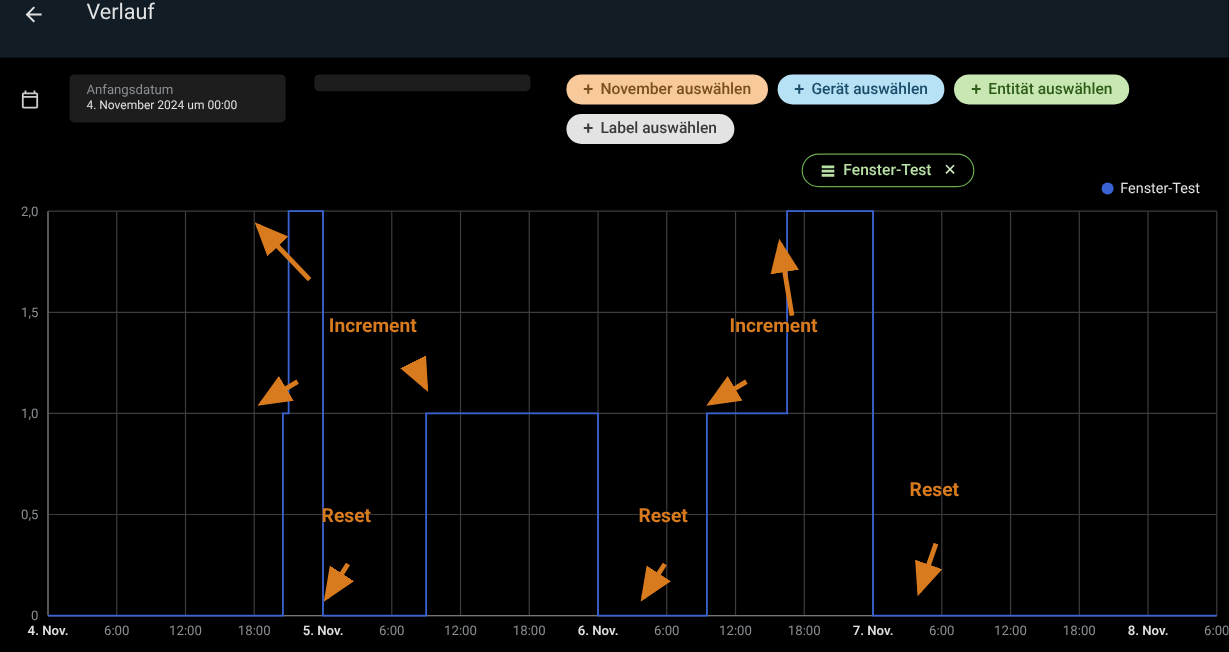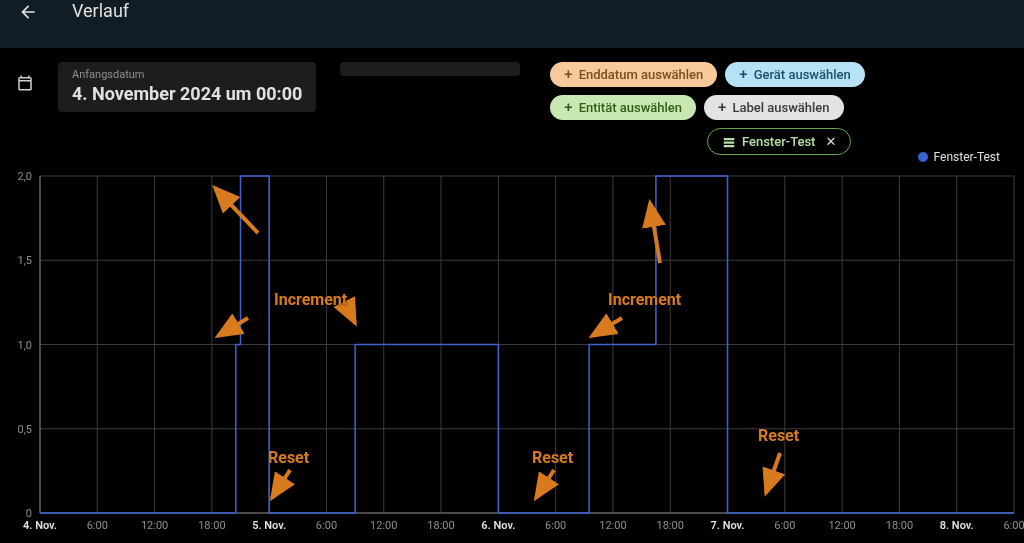--- a/index.html
+++ b/index.html
@@ -109,7 +109,7 @@
     <div class="chip-row">
       <div class="chip orange">
         <span class="plus">+</span>
-        <span>Enddatum auswählen</span>
+        <span>November auswählen</span>
       </div>
       <div class="chip blue">
         <span class="plus">+</span>

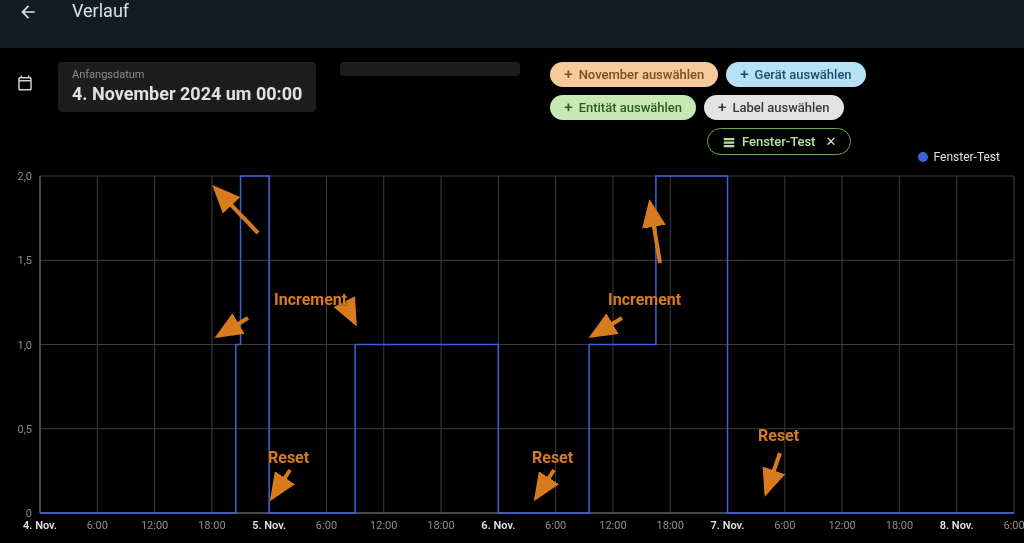--- a/index.html
+++ b/index.html
@@ -40,7 +40,7 @@
     background: var(--panel-bg); border-radius:4px; padding:6px 14px 8px 14px; min-width:180px;
   }
   .date-label { font-size:11px; color:var(--text-dim); }
-  .date-value { font-size:18px; font-weight:700; margin-top:2px; }
+  .date-value { font-size:10px; font-weight:400; margin-top:2px; }
   .chips-wrap { display:flex; flex-direction:column; gap:8px; flex:1; margin-left:6px; }
   .chip-row { display:flex; gap:8px; flex-wrap:wrap; }
   .chip-row.center { justify-content:center; }

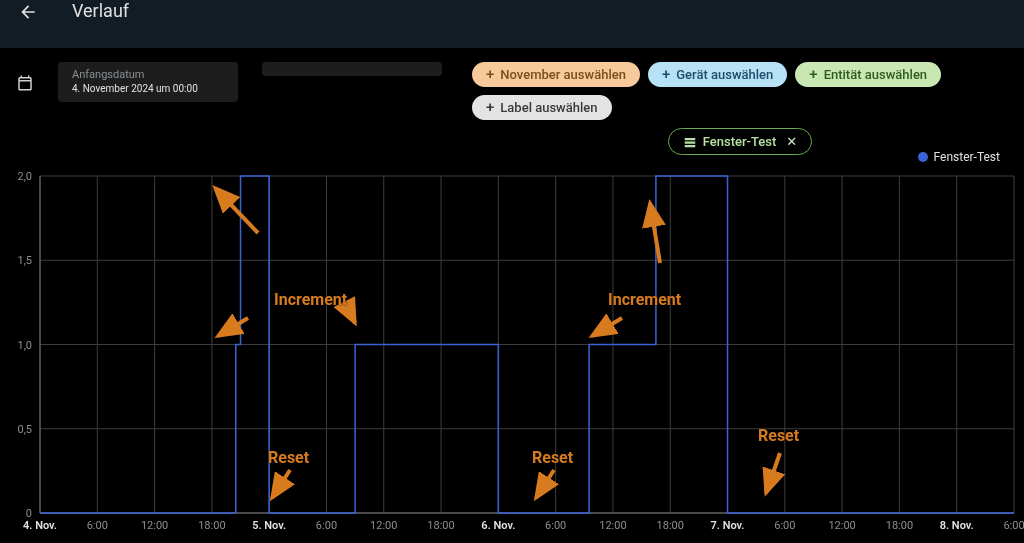--- a/index.html
+++ b/index.html
@@ -78,7 +78,6 @@
   .annot {
     position:absolute; color:var(--annot); font-weight:700; font-size:16px;
     text-shadow: 0 0 2px #000;
-    margin-top: 28px;
   }
 </style>
 </head>

